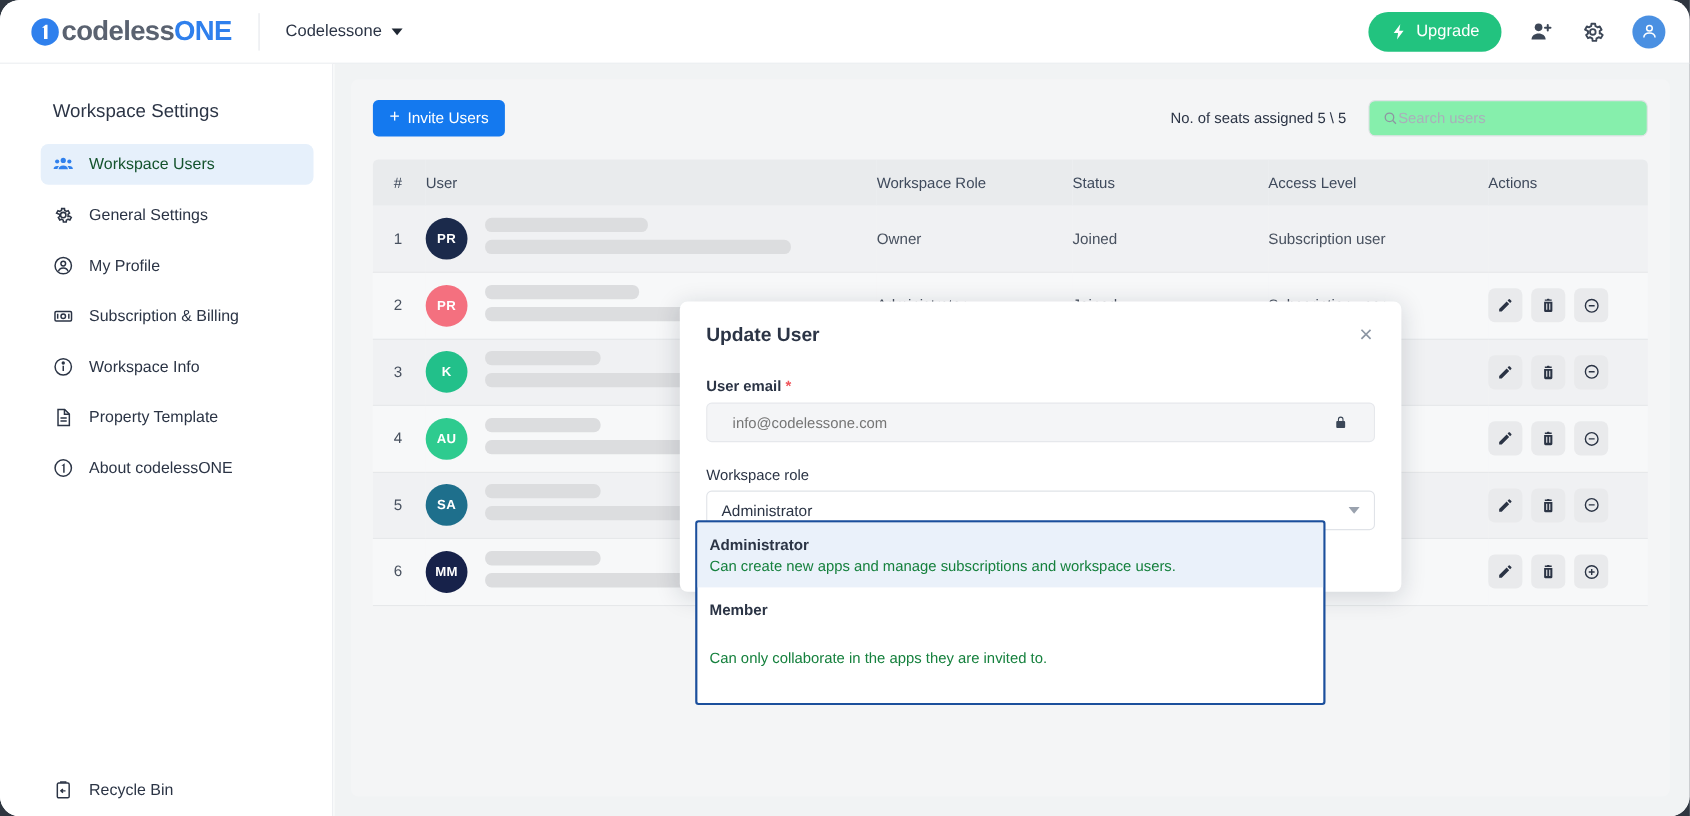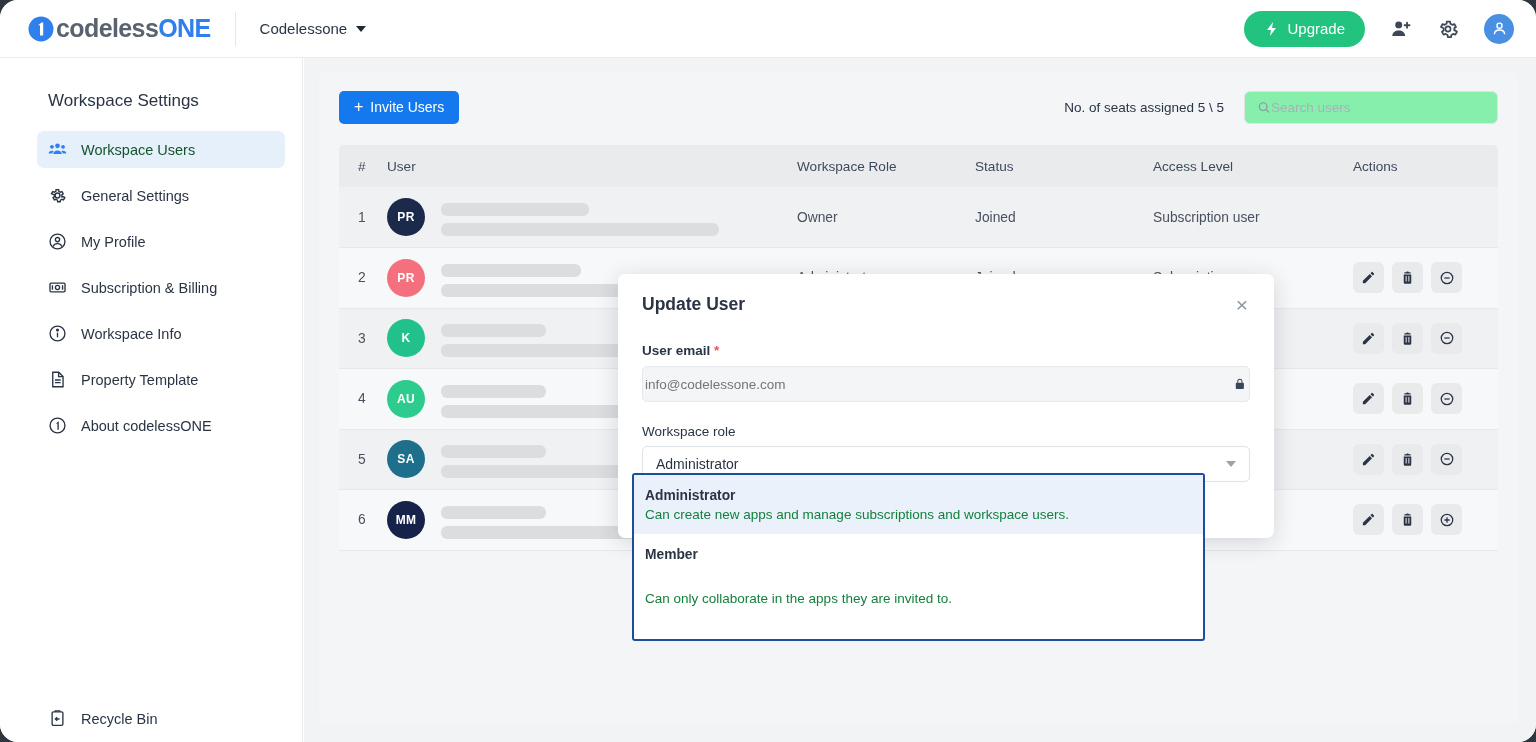--- a/index.html
+++ b/index.html
@@ -167,7 +167,7 @@
   .c-stat { width: 178px; }
   .c-acc  { width: 200px; }
   .c-act  { width: auto; }
-  .user-cell { display: flex; align-items: flex-end; gap: 16px; }
+  .user-cell { display: flex; align-items: flex-start; gap: 16px; }
   .avatar {
     width: 38px; height: 38px; border-radius: 50%;
     display: flex; align-items: center; justify-content: center;

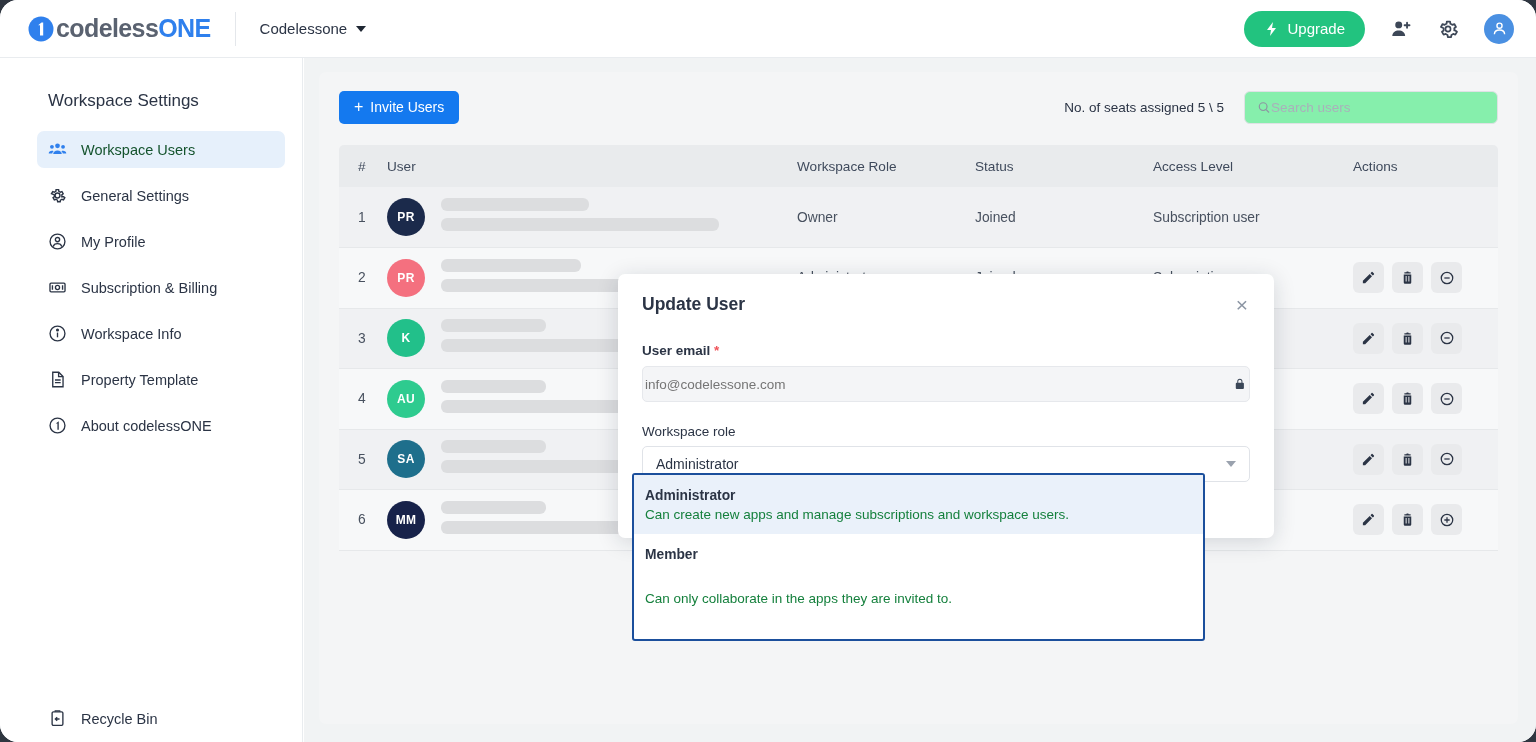--- a/index.html
+++ b/index.html
@@ -211,7 +211,7 @@
   .email-wrap {
     height: 36px; background: #f4f5f7;
     border: 1px solid #e6e8ec; border-radius: 5px;
-    display: flex; align-items: center; padding: 0 2px;
+    display: flex; align-items: center; padding: 0 23px;
   }
   .email-wrap input {
     border: none; outline: none; background: transparent;

